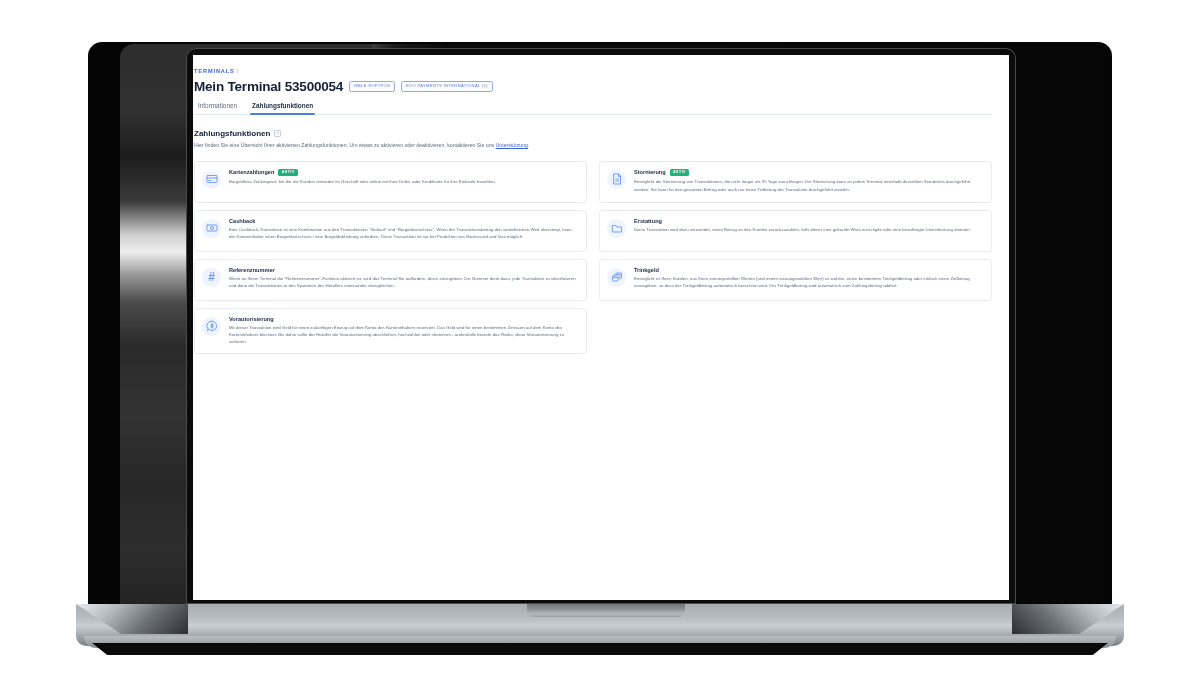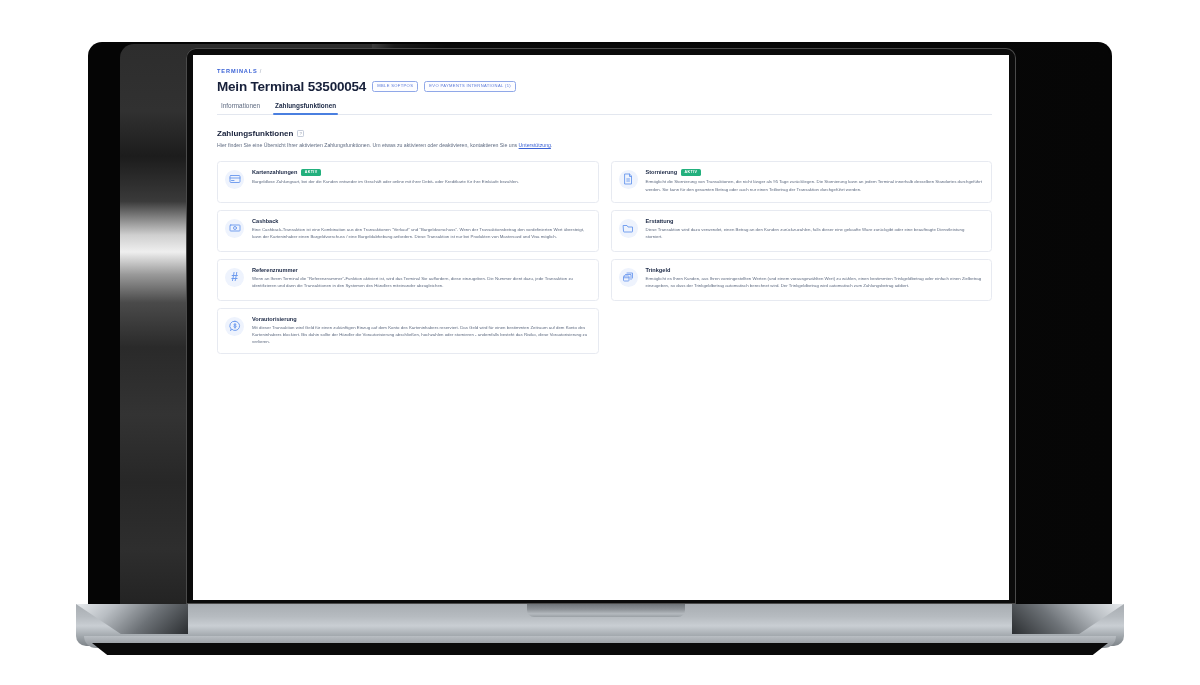--- a/index.html
+++ b/index.html
@@ -113,7 +113,7 @@
     position: absolute; left: 0; top: 0;
     width: 816px; height: 545px;
     background: #ffffff;
-    padding: 13px 17px 0 24px;
+    padding: 13px 17px 0 1px;
   }
 
   

